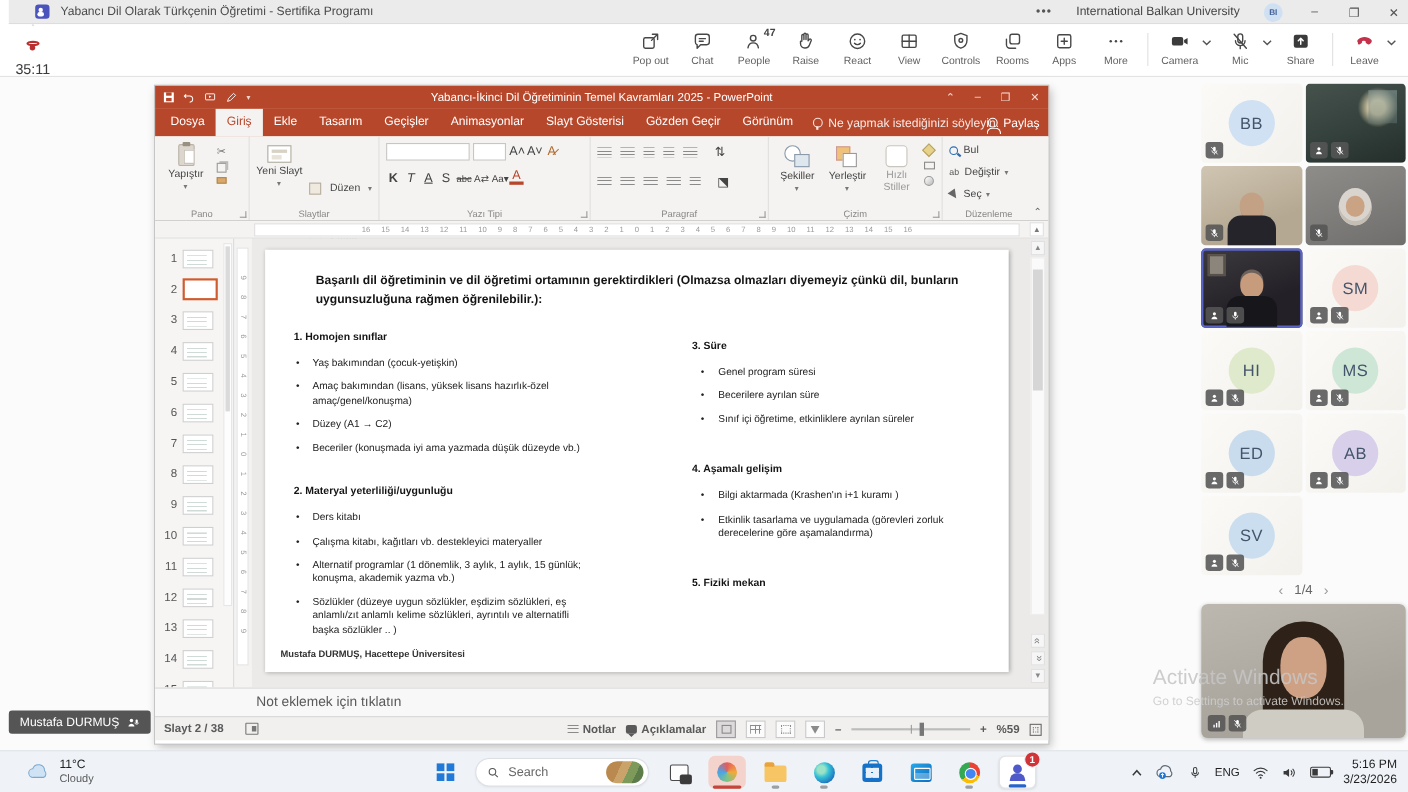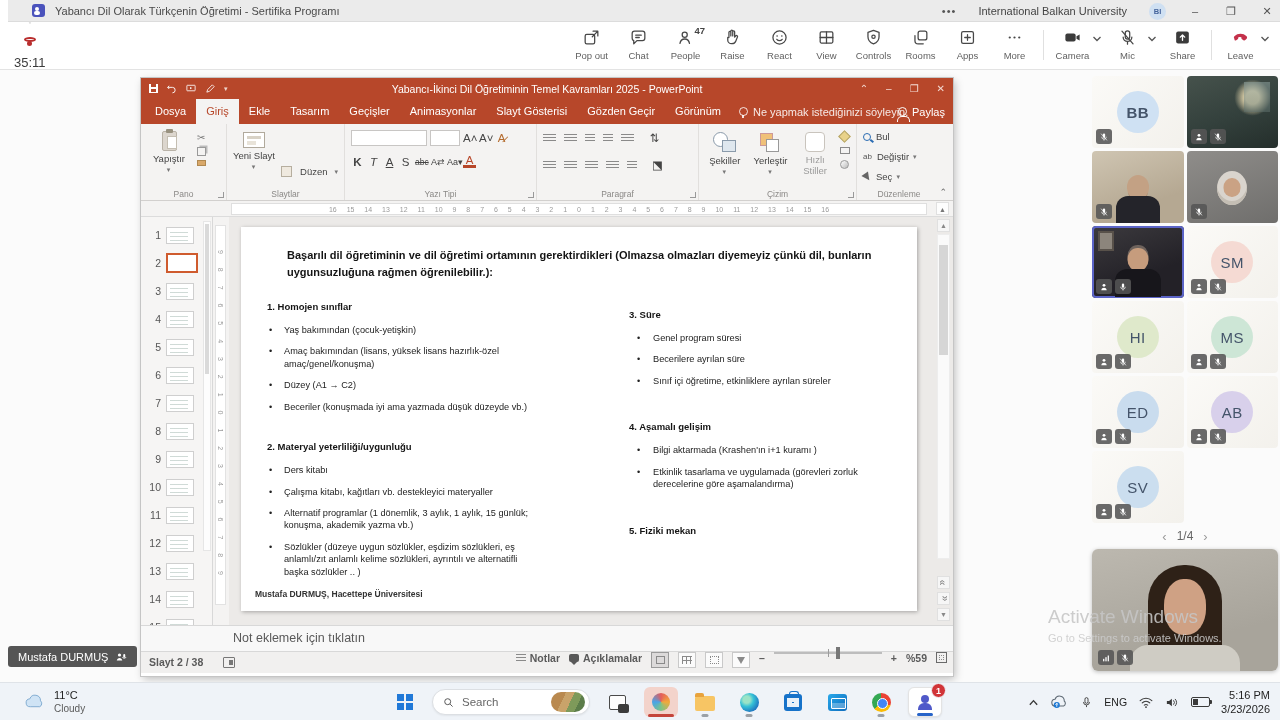--- a/index.html
+++ b/index.html
@@ -733,7 +733,7 @@
   <div id="sidebar">
     <div id="tile-grid">
         <div class="tile init">
-          <div class="circle" style="background: rgb(207, 225, 243); font-weight: bold;">
+          <div class="circle" style="background: rgb(207, 225, 243);">
             <span>BB</span>
           </div>
           <div class="badges">

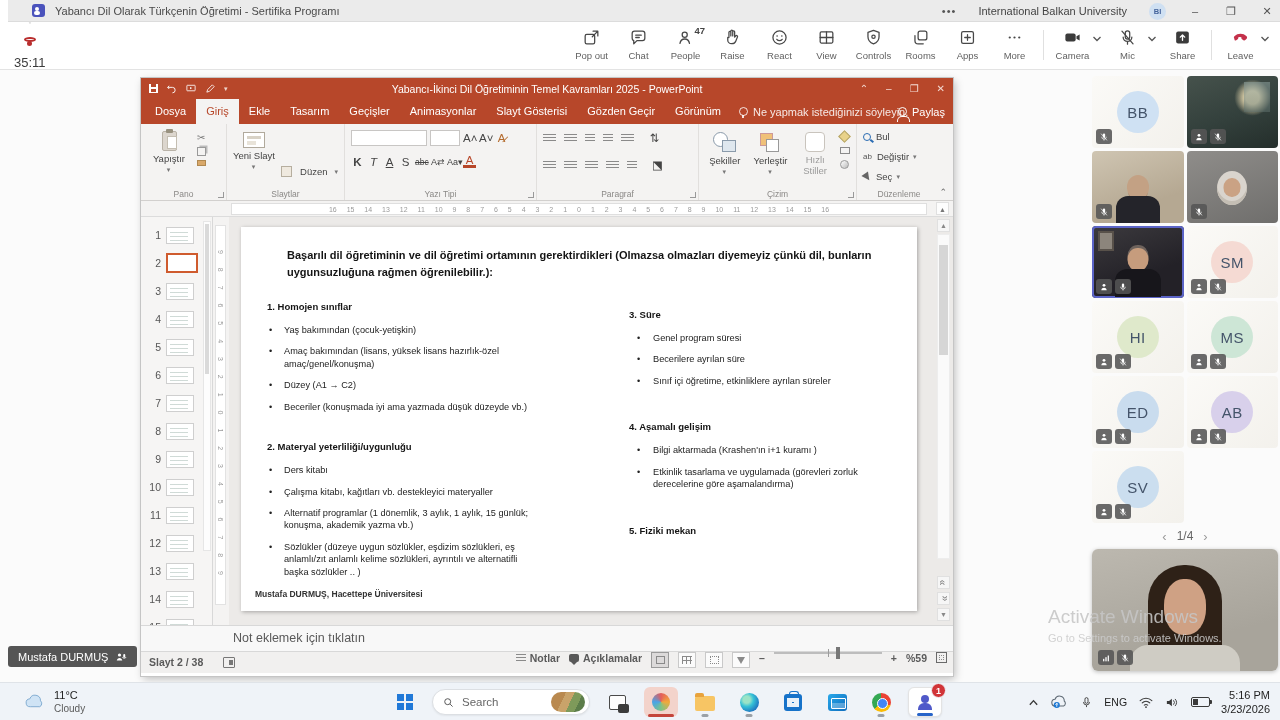--- a/index.html
+++ b/index.html
@@ -137,7 +137,7 @@
   #slide-counter { position:absolute; left:8px; line-height:21px; }
   .lang-ico { position:absolute; left:82px; top:5px; width:12px; height:11px; border:1px solid #777; border-radius:1px; }
   .lang-ico::after { content:""; position:absolute; right:1px; top:2px; width:4px; height:5px; background:#777; }
-  #status-right { position:absolute; right:6px; top:0; height:22px; display:flex; align-items:flex-start; gap:9px; }
+  #status-right { position:absolute; right:6px; top:0; height:22px; display:flex; align-items:center; gap:9px; }
   .st-item { display:flex; align-items:center; gap:4px; }
   .bubble-ico { width:10px; height:8px; background:#595959; border-radius:2px; position:relative; }
   .bubble-ico::after { content:""; position:absolute; left:2px; bottom:-3px; border-left:3px solid transparent; border-right:3px solid transparent; border-top:3px solid #595959; }

